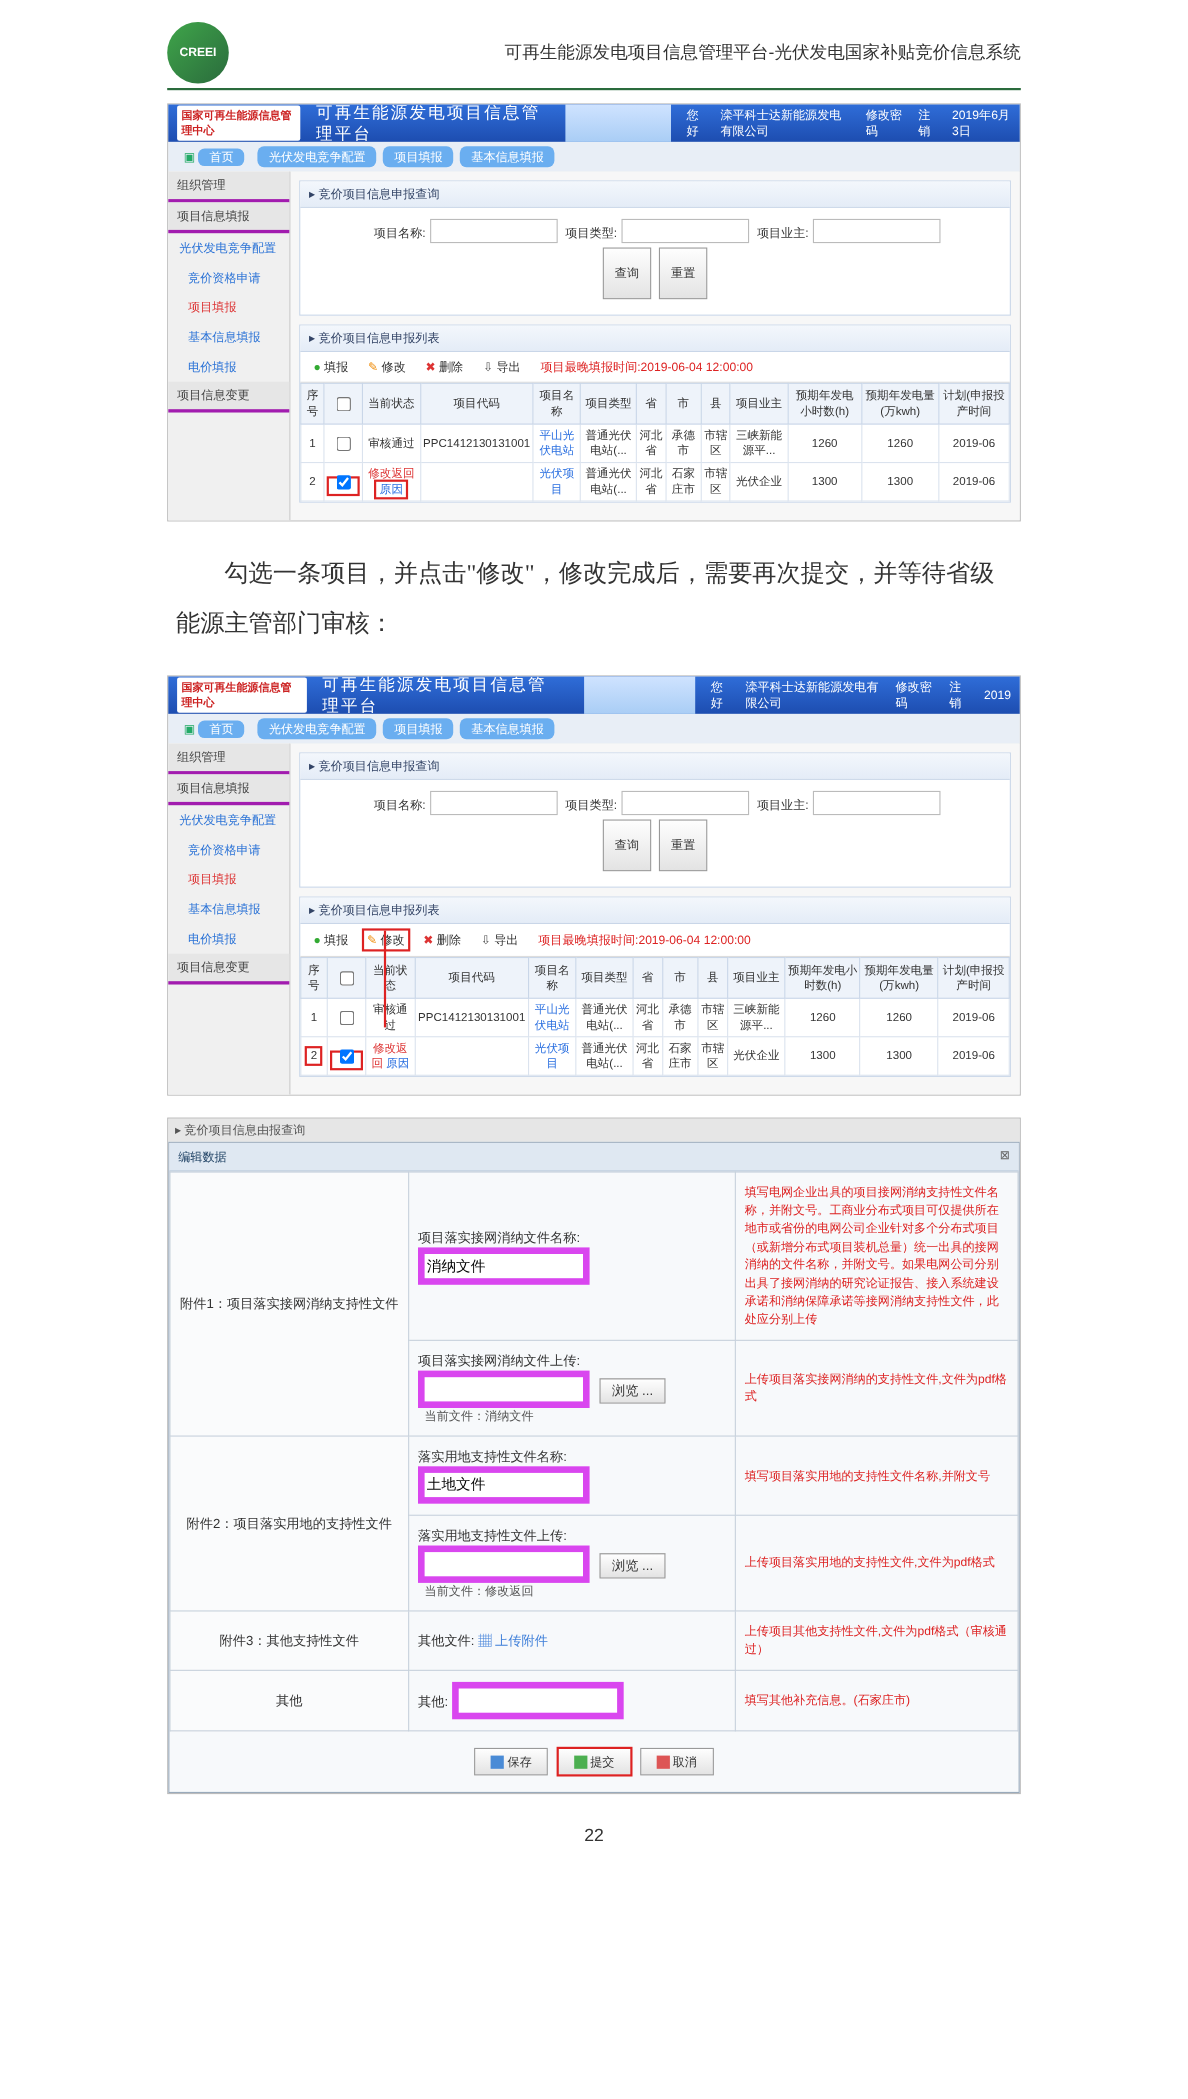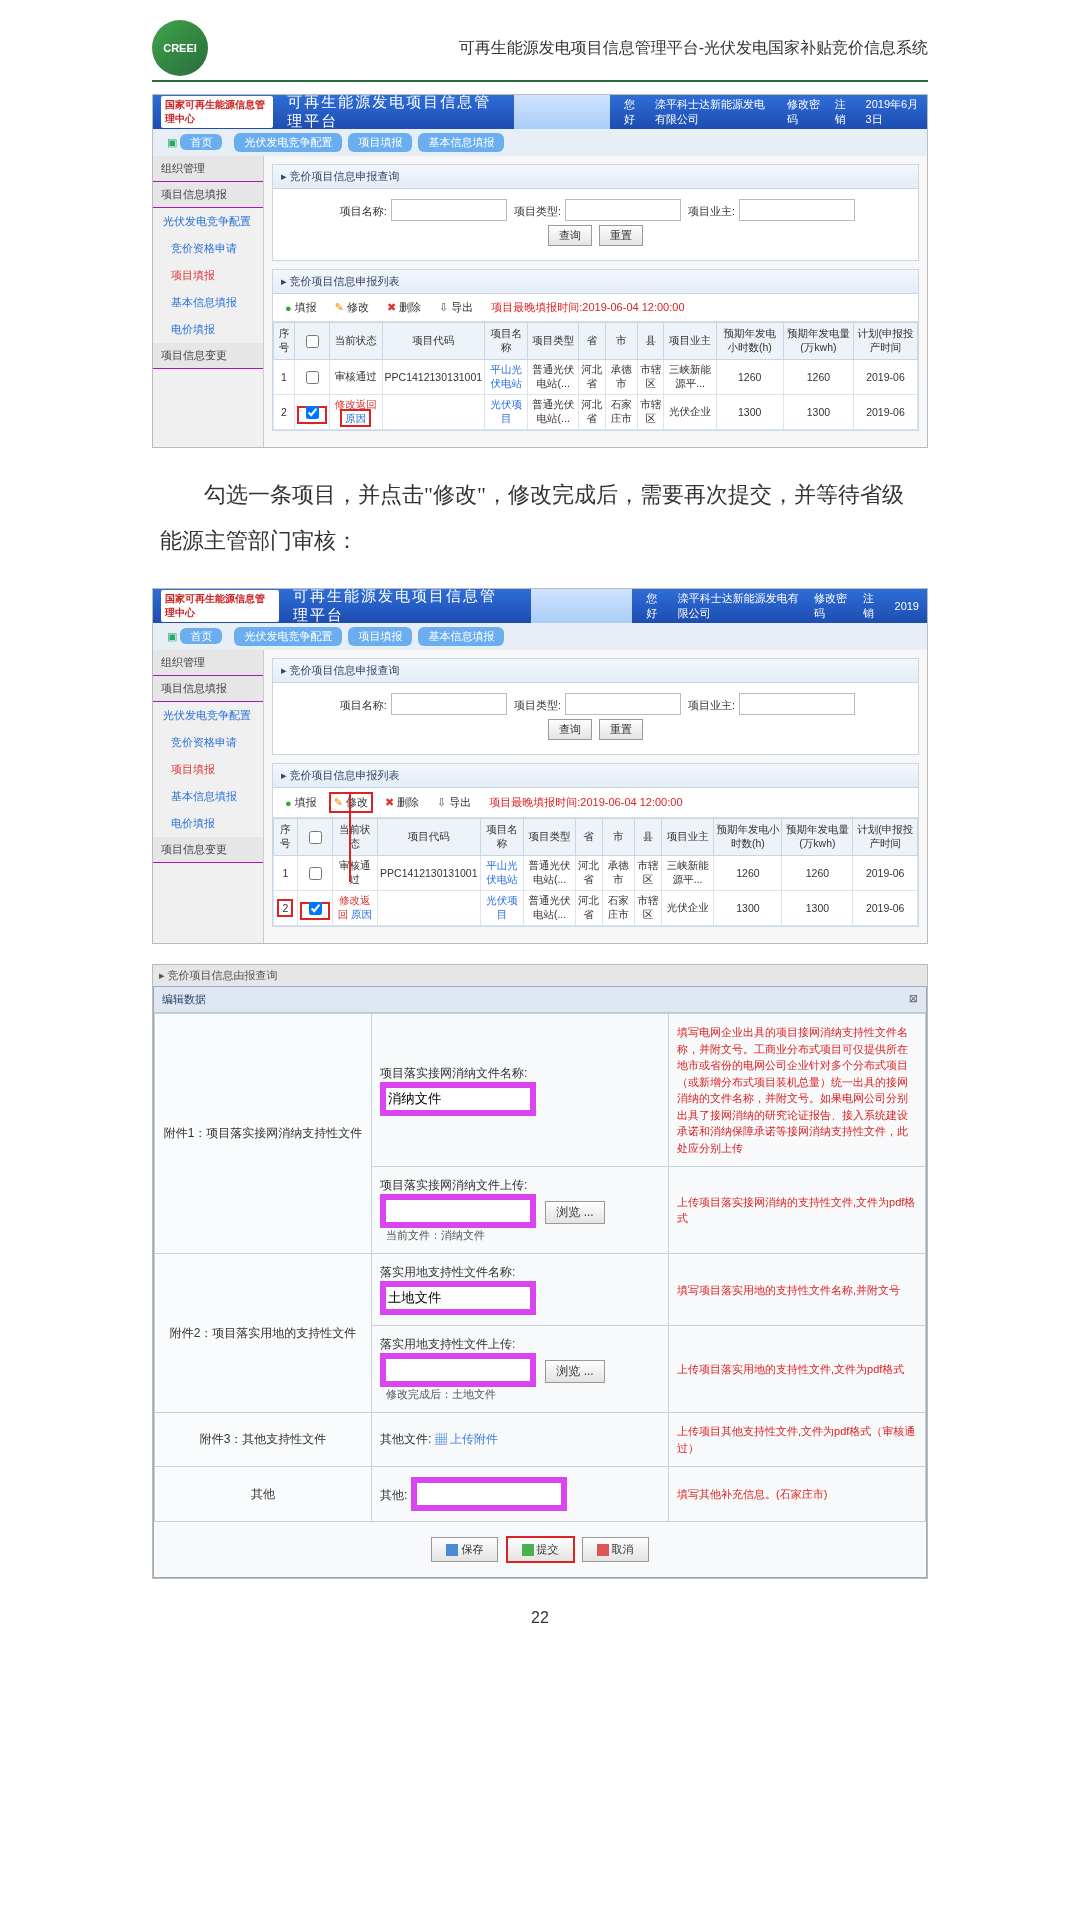--- a/index.html
+++ b/index.html
@@ -21,7 +21,7 @@
 .crumb .c-plain { background:transparent; color:#2a6; padding:2px 6px;}
 .body-row { display:flex; background:#f7f7f7;}
 .sidebar { width:110px; background:#f0f0f0; border-right:1px solid #ccc;}
-.side-h { background:#e6e6e6; padding:5px 8px; border-bottom:1px solid #a21caf; color:#444;}
+.side-h { background:#e6e6e6; padding:5px 8px; border-bottom:3px solid #a21caf; color:#444;}
 .side-it { padding:6px 10px; color:#2a72d6;}
 .side-it.sub { padding-left:18px;}
 .side-it.act { color:#d33;}

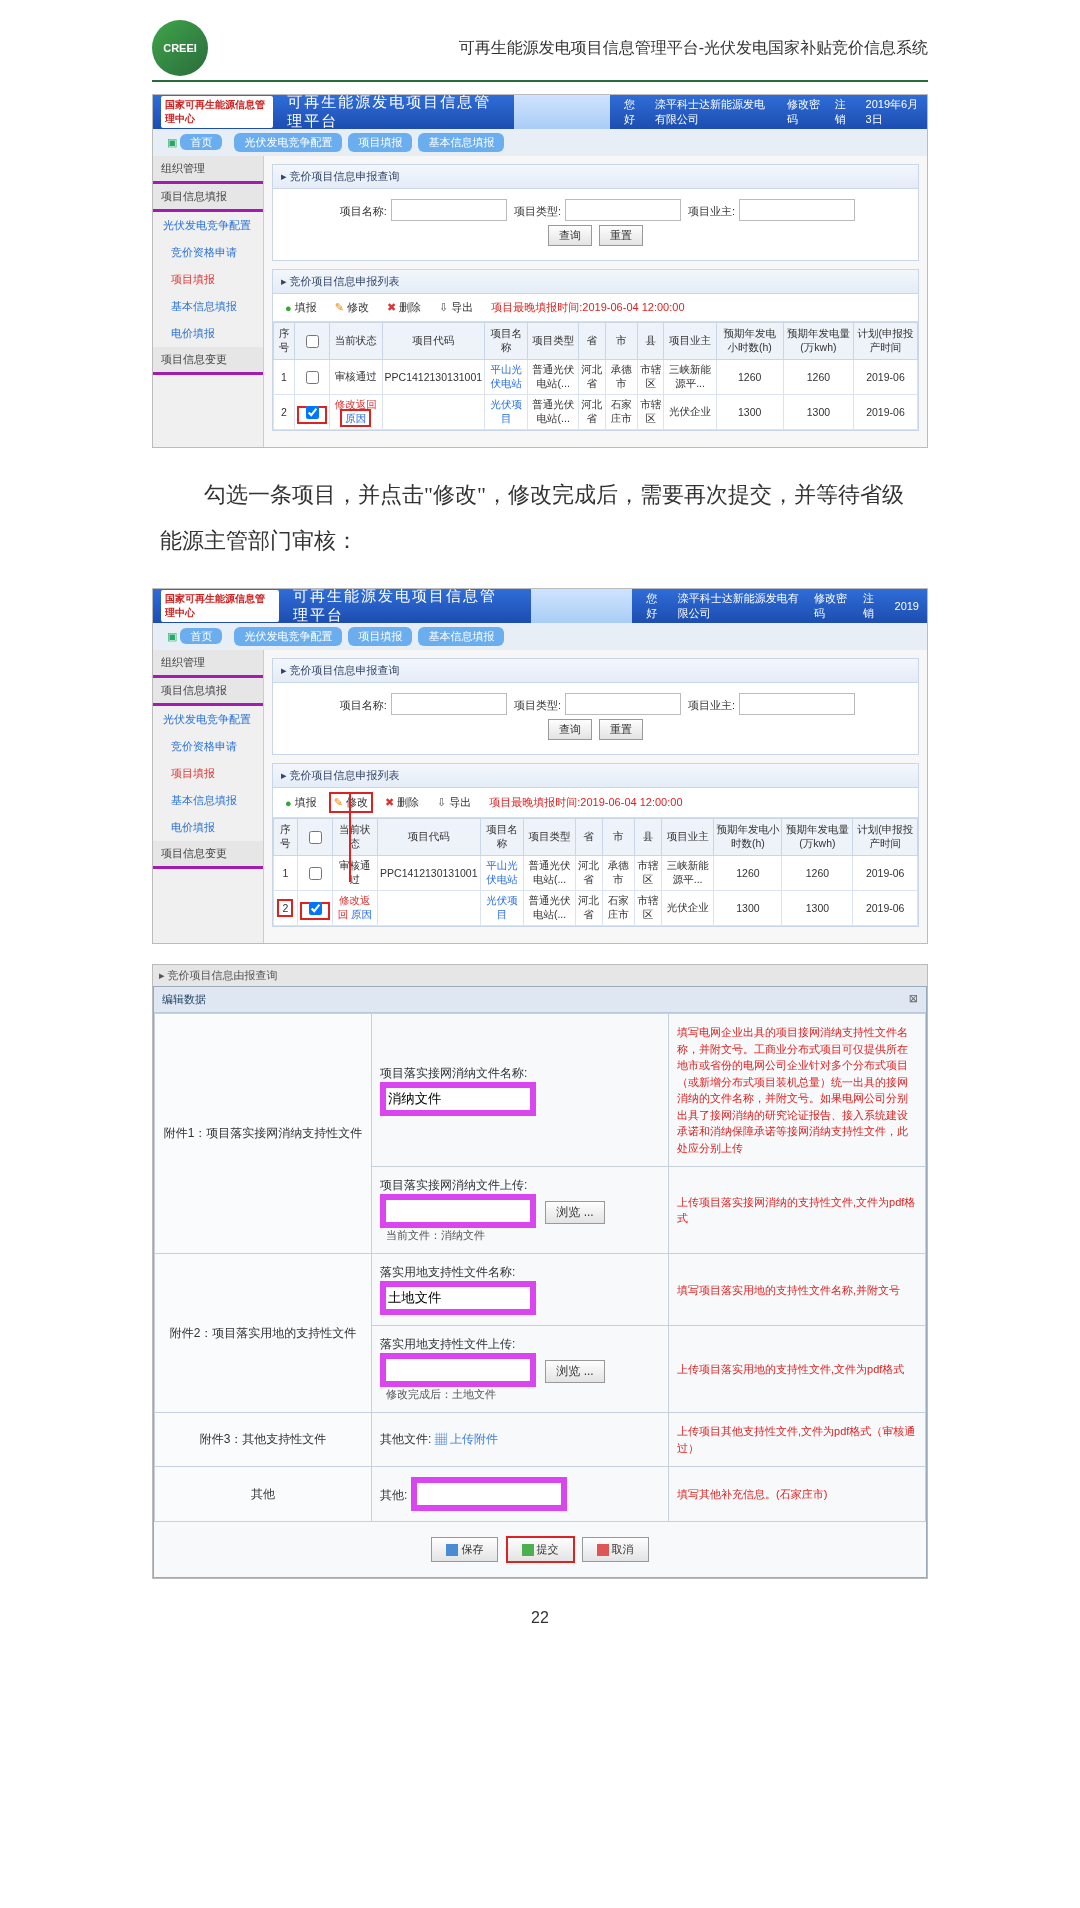--- a/index.html
+++ b/index.html
@@ -31,7 +31,7 @@
 .search-row { padding:10px; text-align:center;}
 .search-row label { margin:0 4px;}
 .search-row input { width:110px; height:18px; border:1px solid #bbb;}
-.btn { display:inline-block; padding:2px 10px; border:1px solid #999; background:linear-gradient(#fefefe,#e3e3e3); margin:4px 2px; font-size:11px; cursor:pointer;}
+.btn { display:inline-block; padding:15px 10px; border:1px solid #999; background:linear-gradient(#fefefe,#e3e3e3); margin:4px 2px; font-size:11px; cursor:pointer;}
 .toolbar { padding:4px 6px; border-bottom:1px solid #ddd; display:flex; align-items:center; gap:6px;}
 .tb-btn { display:inline-flex; align-items:center; gap:3px; padding:2px 6px; cursor:pointer;}
 .tb-btn.green::before { content:"●"; color:#3a3;}

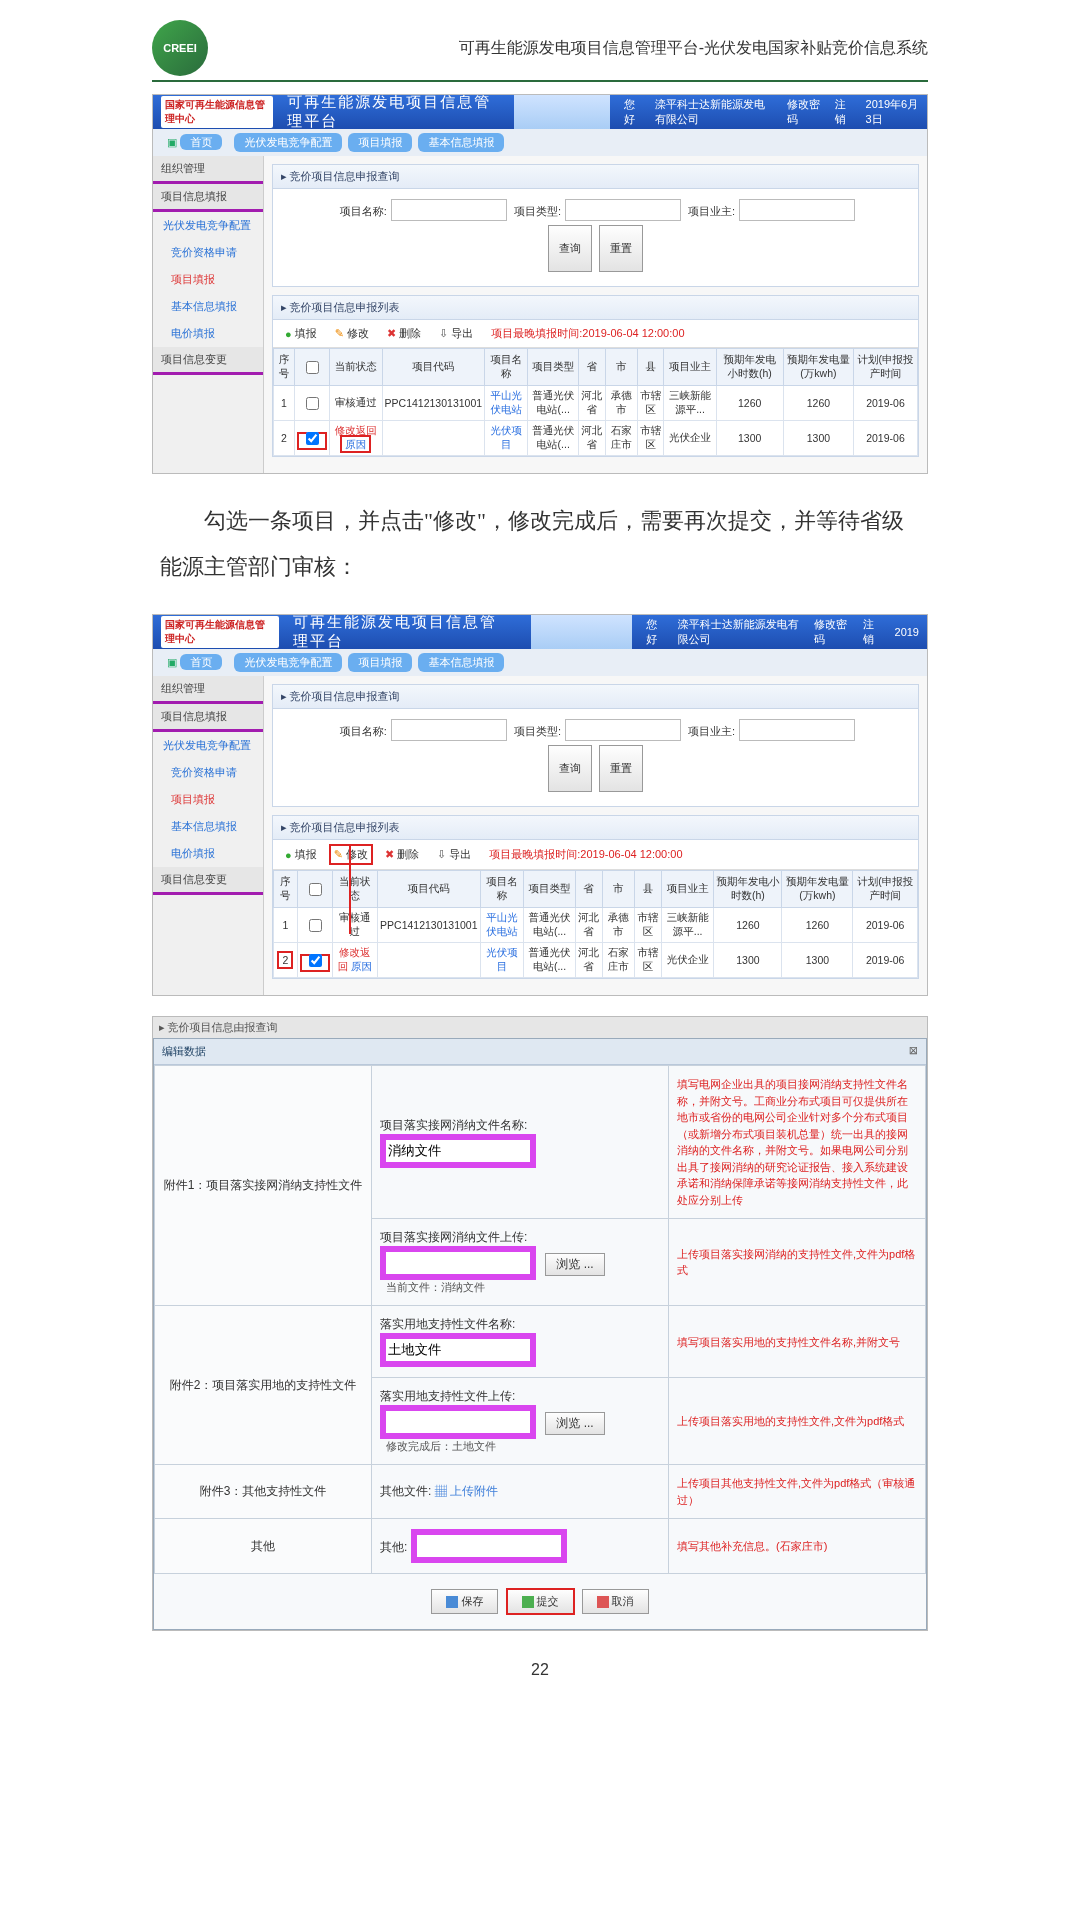--- a/index.html
+++ b/index.html
@@ -331,7 +331,7 @@
             <span>落实用地支持性文件上传:</span>
             <input class="ftxt" style="">
             <span class="browse">浏览 ...</span>
-            <div class="cur">修改完成后：土地文件</div>
+            <div class="cur">当前文件：修改返回</div>
           </td>
           <td class="help">上传项目落实用地的支持性文件,文件为pdf格式</td>
         </tr>

